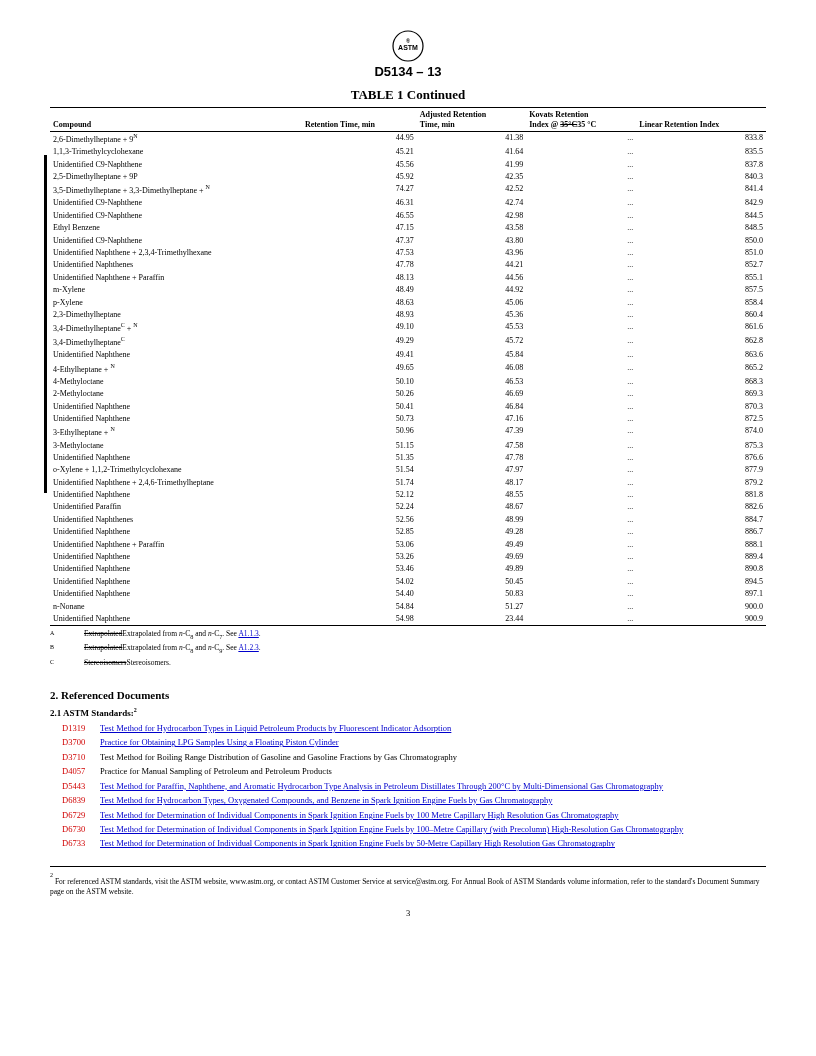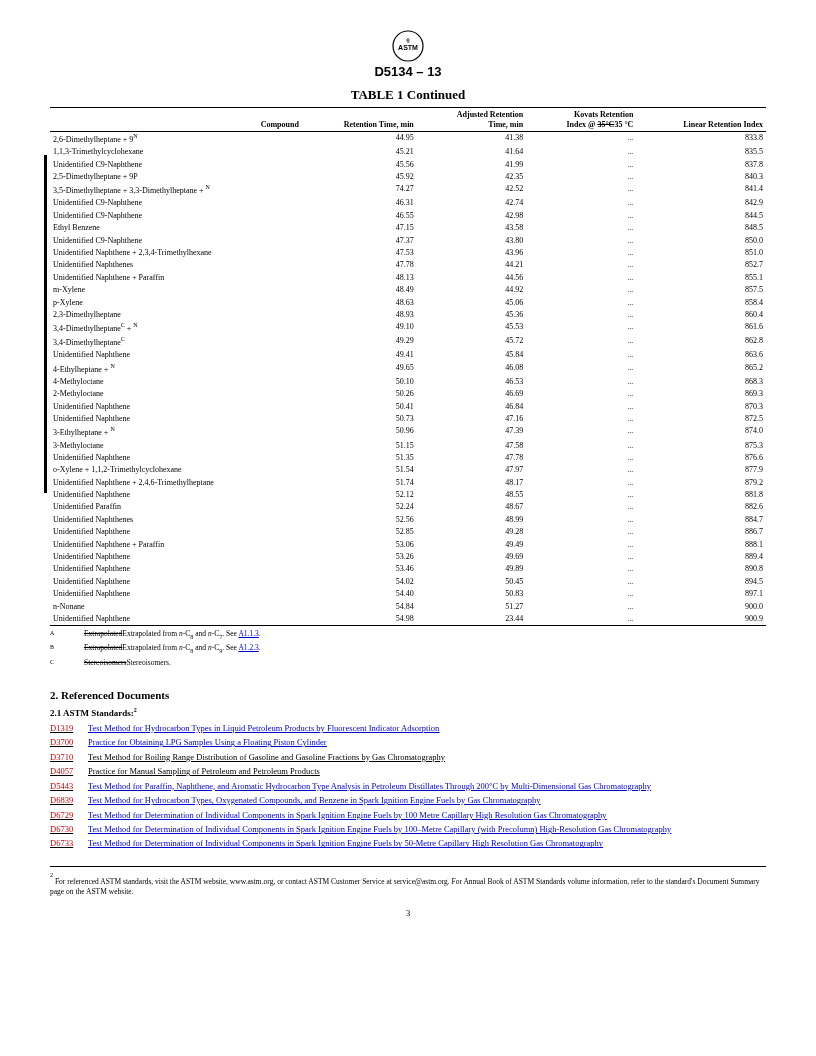--- a/index.html
+++ b/index.html
@@ -37,7 +37,7 @@
       border-bottom: 1px solid #000;
     }
     table th {
-      text-align: right;
+      text-align: left;
       padding: 2px 3px;
       font-weight: bold;
       vertical-align: bottom;

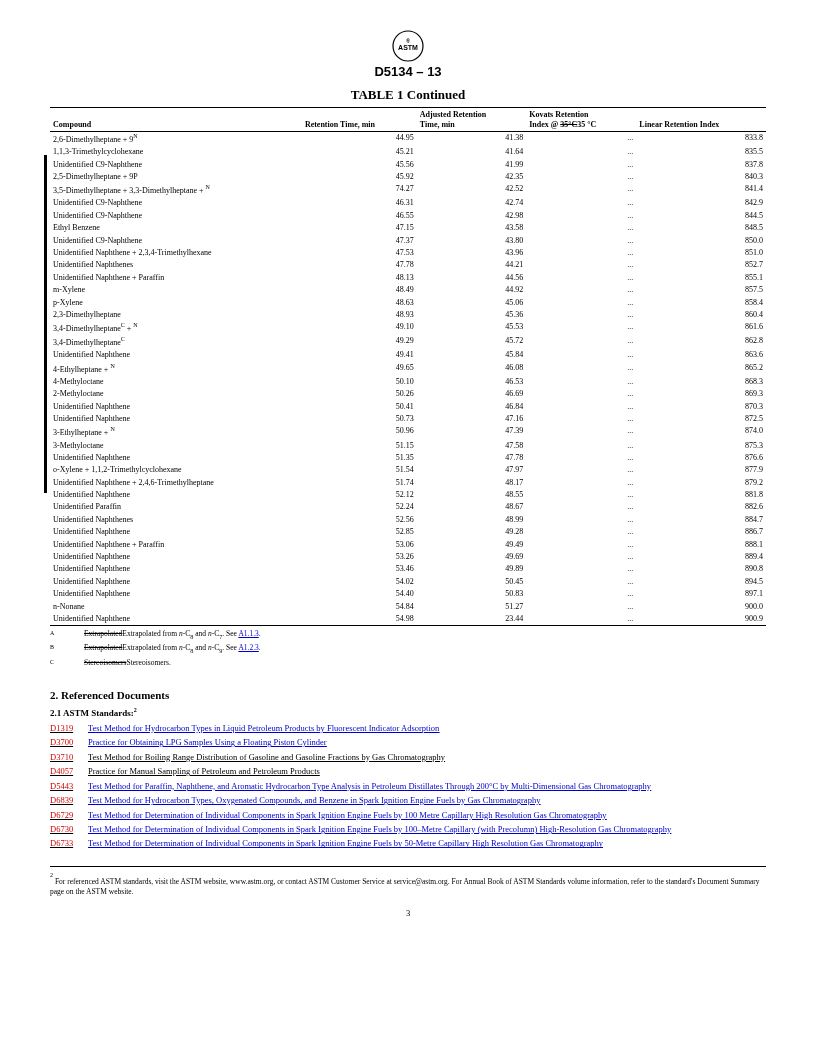--- a/index.html
+++ b/index.html
@@ -86,8 +86,7 @@
       margin-bottom: 5px;
     }
     .ref-list {
-      margin-left: 0;
-      text-decoration: underline;
+      margin-left: 12px;
     }
     .ref-item {
       display: flex;

